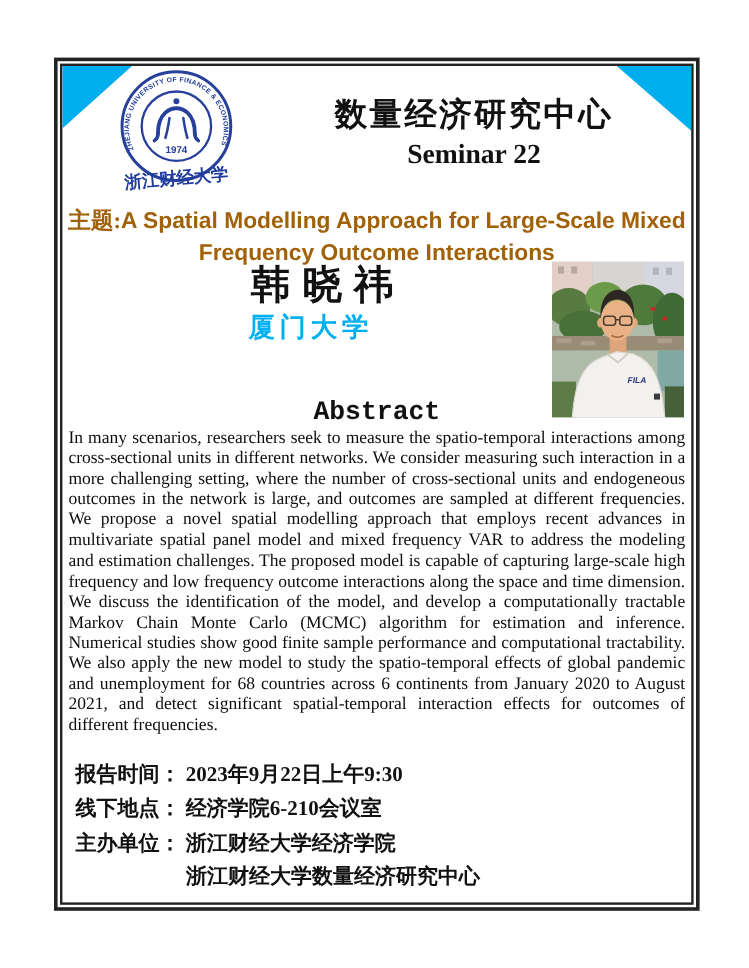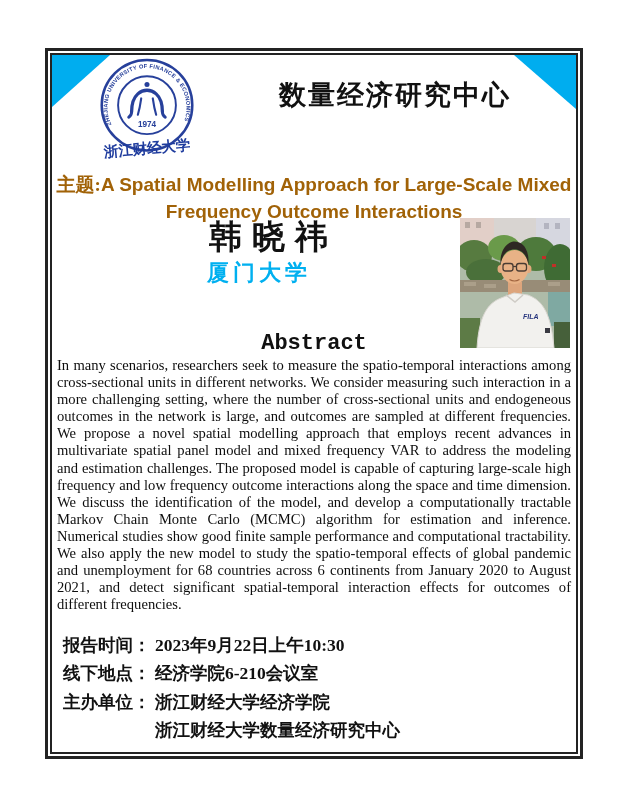--- a/index.html
+++ b/index.html
@@ -71,6 +71,7 @@
 
       <div class="header">
         <div class="org-title">数量经济研究中心</div>
+        <div class="seminar">Seminar 22</div>
       </div>
 
       <div class="topic">

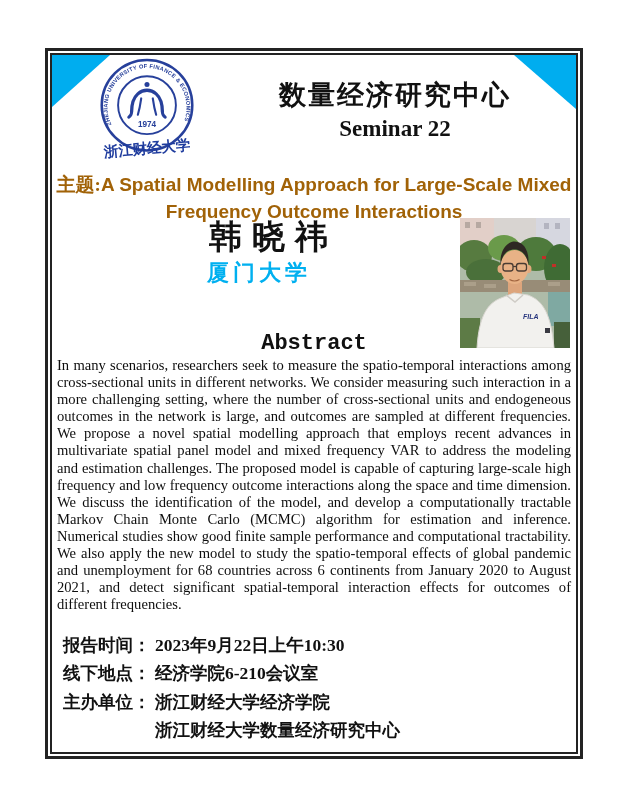--- a/index.html
+++ b/index.html
@@ -128,7 +128,7 @@
       <div class="meta">
         <div class="meta-row">
           <span class="meta-label">报告时间：</span>
-          <span class="meta-value">2023年9月22日上午10:30</span>
+          <span class="meta-value">2023年9月22日上午9:30</span>
         </div>
         <div class="meta-row">
           <span class="meta-label">线下地点：</span>

